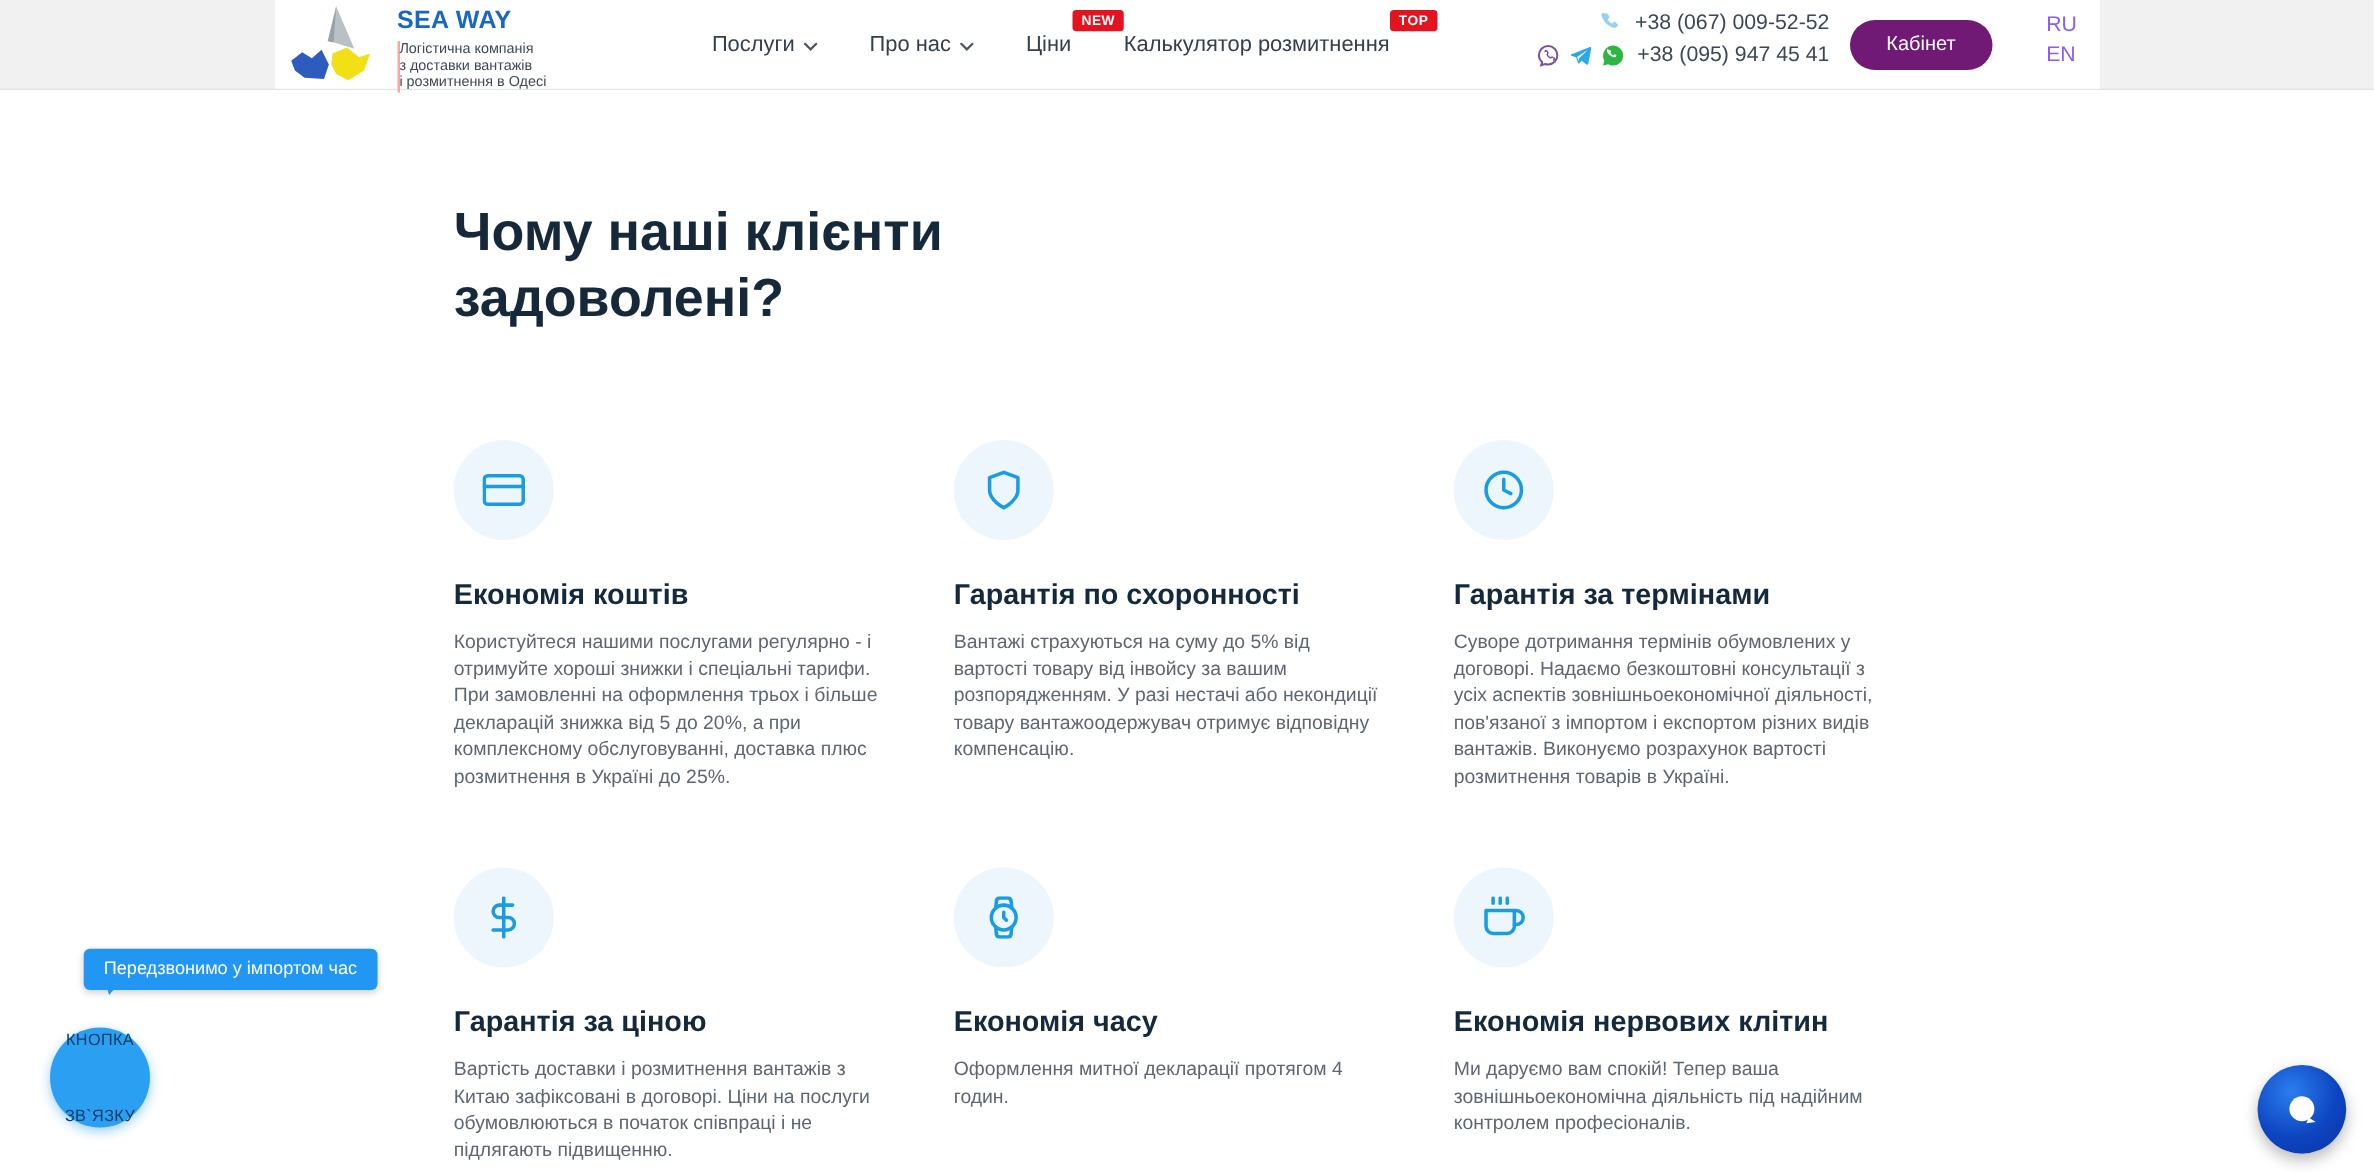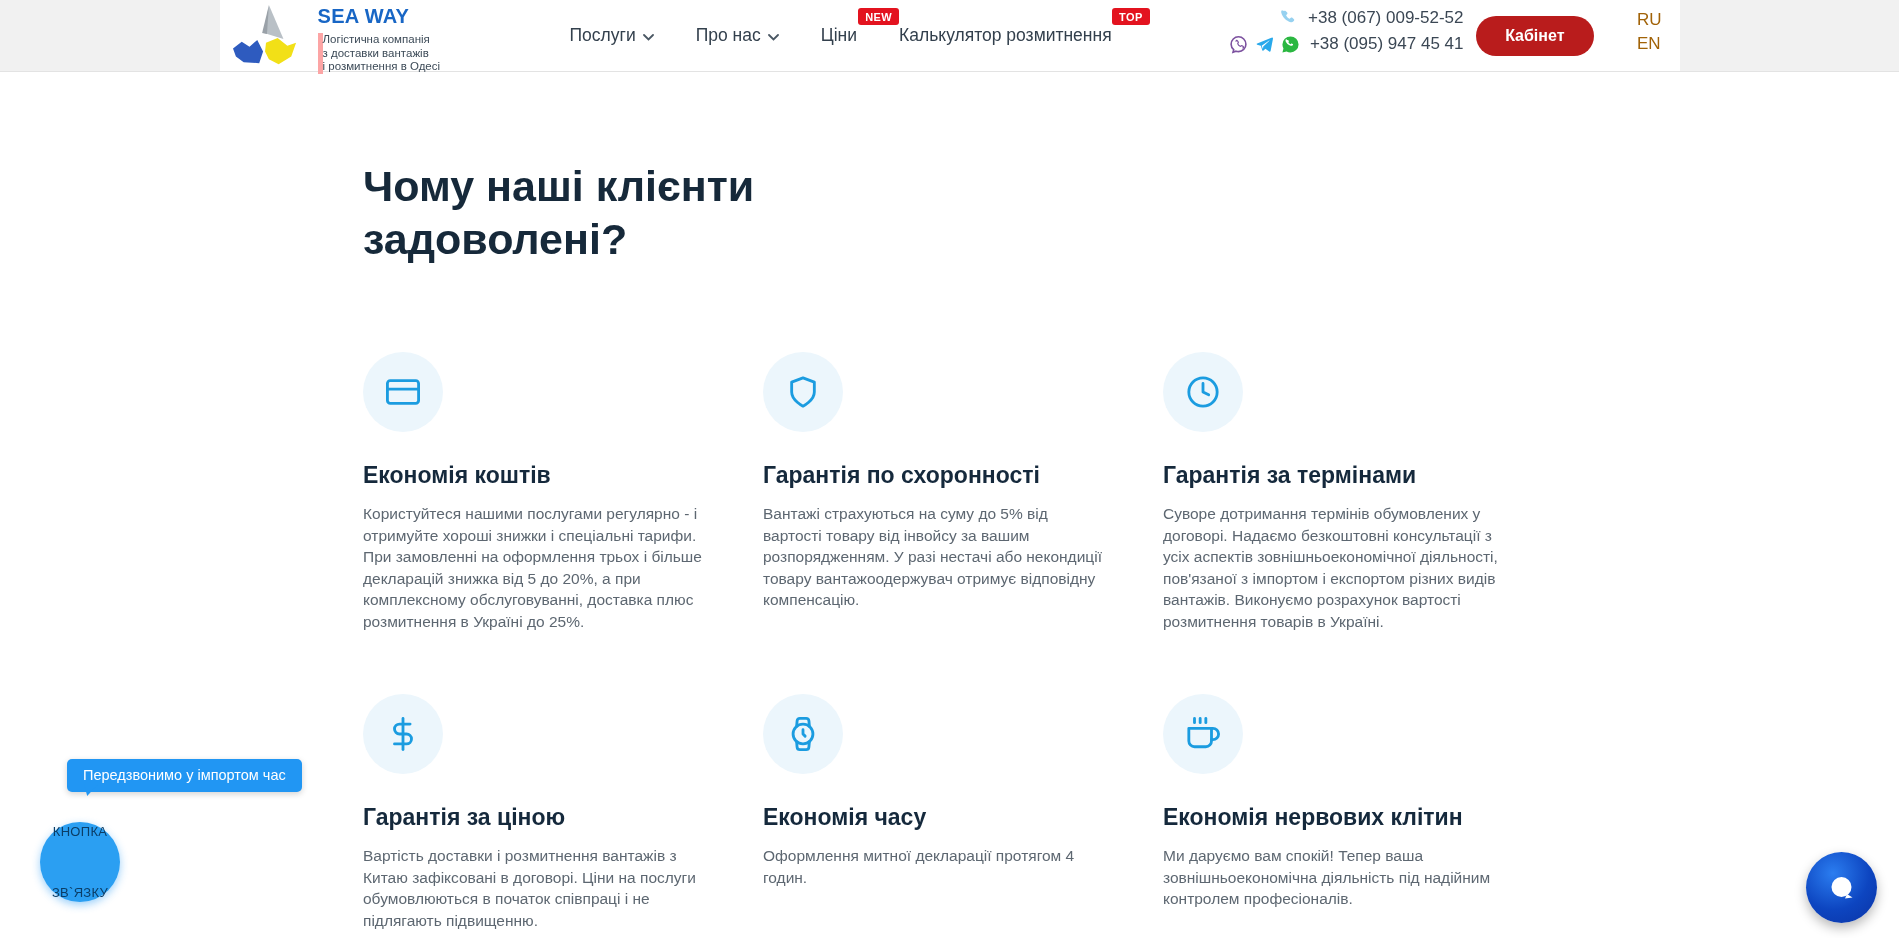--- a/index.html
+++ b/index.html
@@ -40,7 +40,7 @@
                  font-family:"Liberation Sans",sans-serif; }
 
   .lang { position:absolute; right:18px; top:9px; display:flex; flex-direction:column; gap:3px; }
-  .lang span { font-size:17px; color:#a16207; cursor:pointer; line-height:21px; }
+  .lang span { font-size:17px; color:#8b5cf6; cursor:pointer; line-height:21px; }
 
   
   .hero-title { position:absolute; left:363px; top:160px; width:520px;

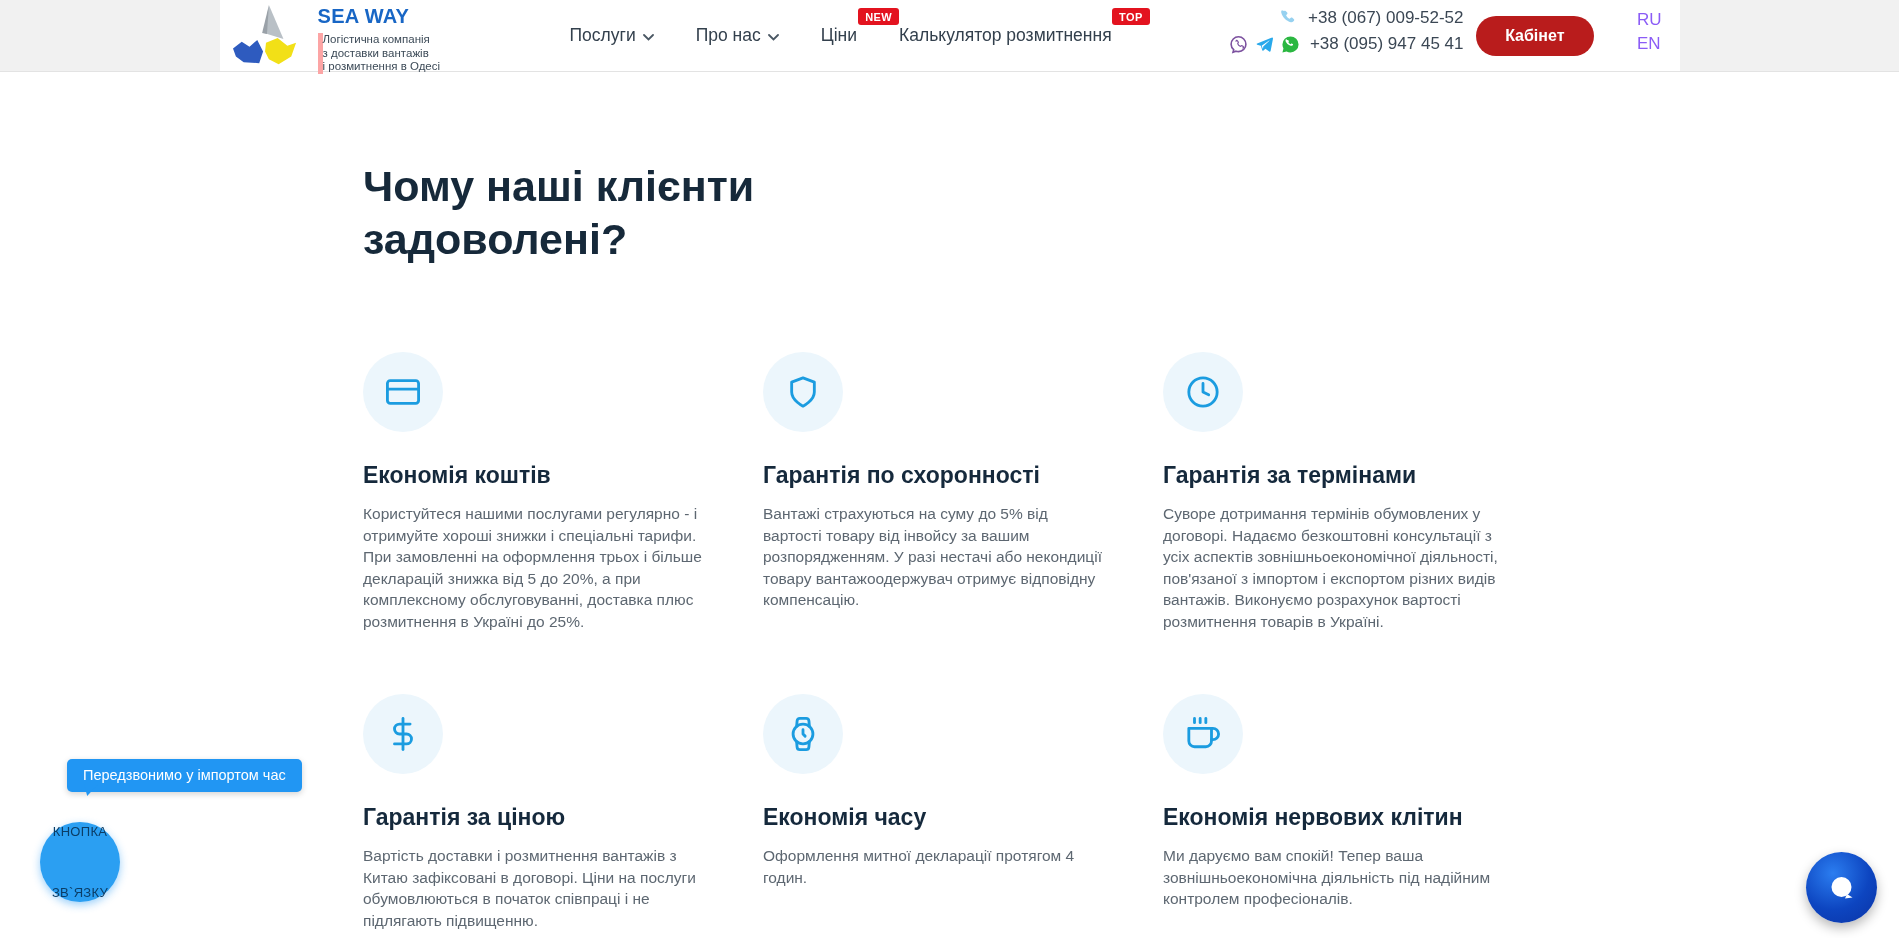--- a/index.html
+++ b/index.html
@@ -16,7 +16,7 @@
   .logo-text { padding-top:2px; }
   .brand-name { font-size:20px; font-weight:bold; color:#1866c5; letter-spacing:.3px; }
   .brand-tagline { margin-top:5px; font-size:11.5px; line-height:13.5px; color:#3c4a57;
-                   border-left:5px solid #fca5a5; padding-left:0; }
+                   border-left:2px solid #fca5a5; padding-left:0; }
   .brand-tagline span { display:block; }
 
   .nav { position:absolute; left:350px; top:0; height:71px; display:flex; align-items:center; gap:42px; }

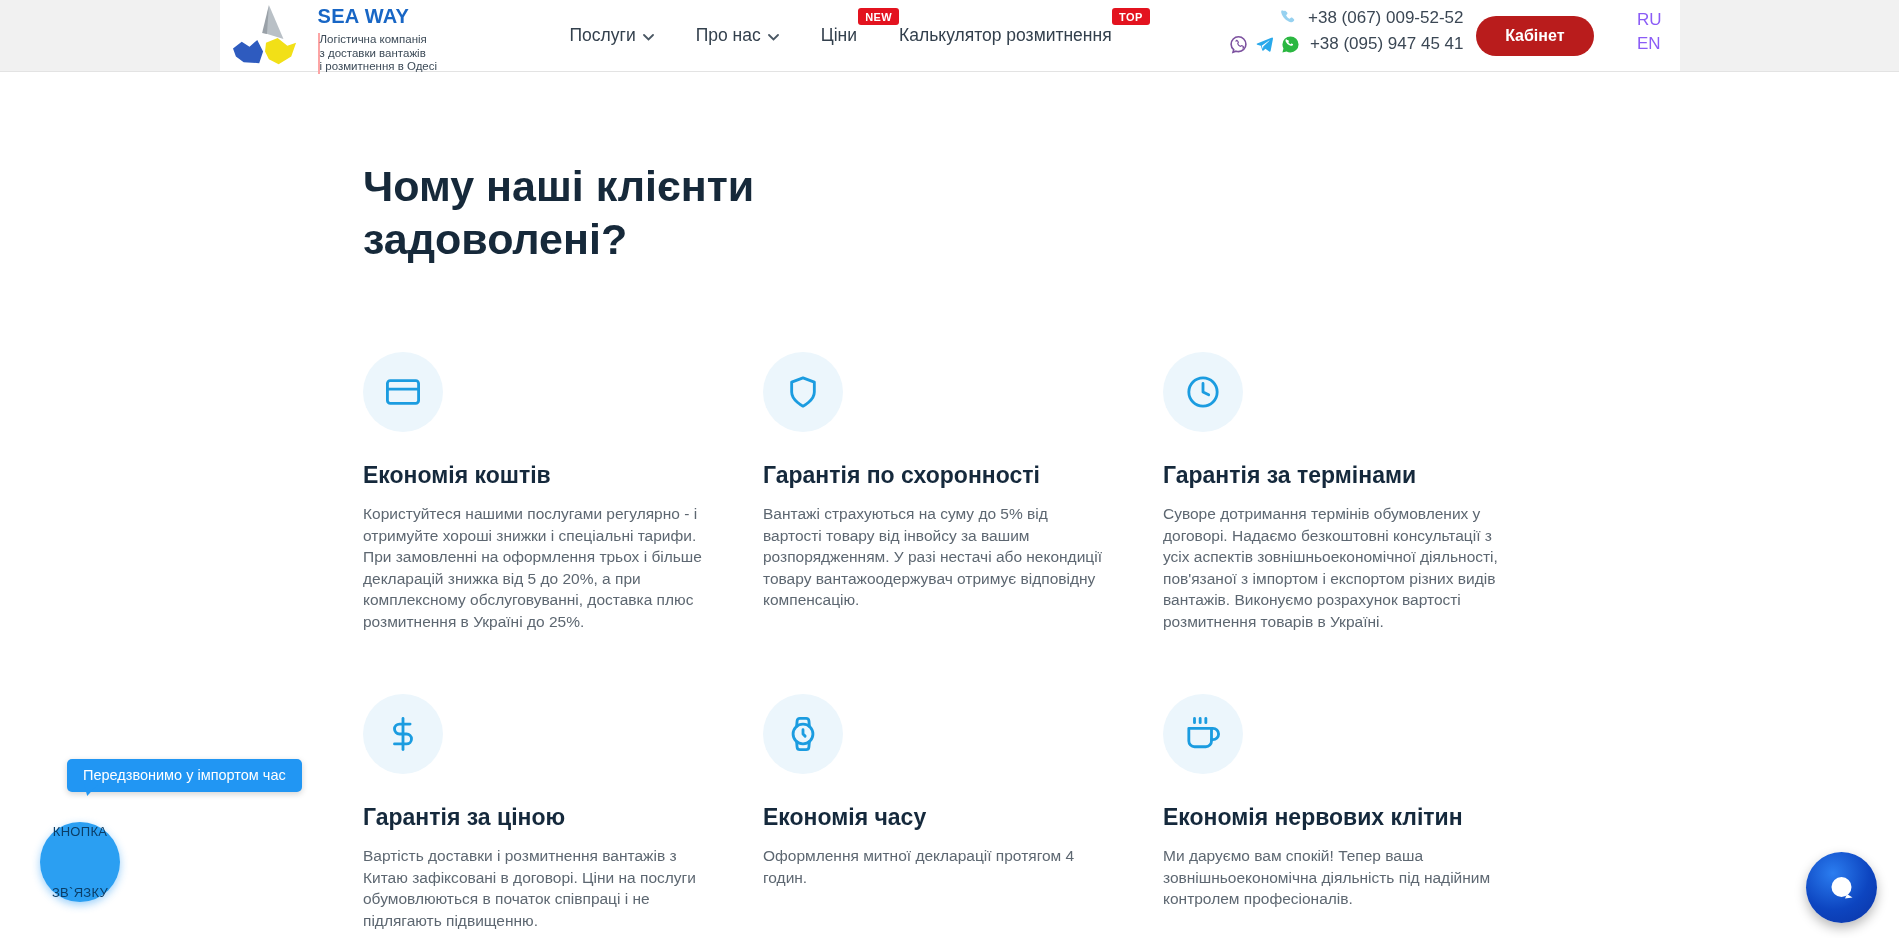--- a/index.html
+++ b/index.html
@@ -35,7 +35,7 @@
   .msg-icons svg { cursor:pointer; }
 
   .cabinet-btn { position:absolute; right:86px; top:16px; height:40px; padding:0 29px;
-                 background:#b91c1c; color:#ffffff; font-size:16px; font-weight:bold;
+                 background:#701a75; color:#ffffff; font-size:16px; font-weight:normal;
                  border:none; border-radius:20px; cursor:pointer;
                  font-family:"Liberation Sans",sans-serif; }
 

